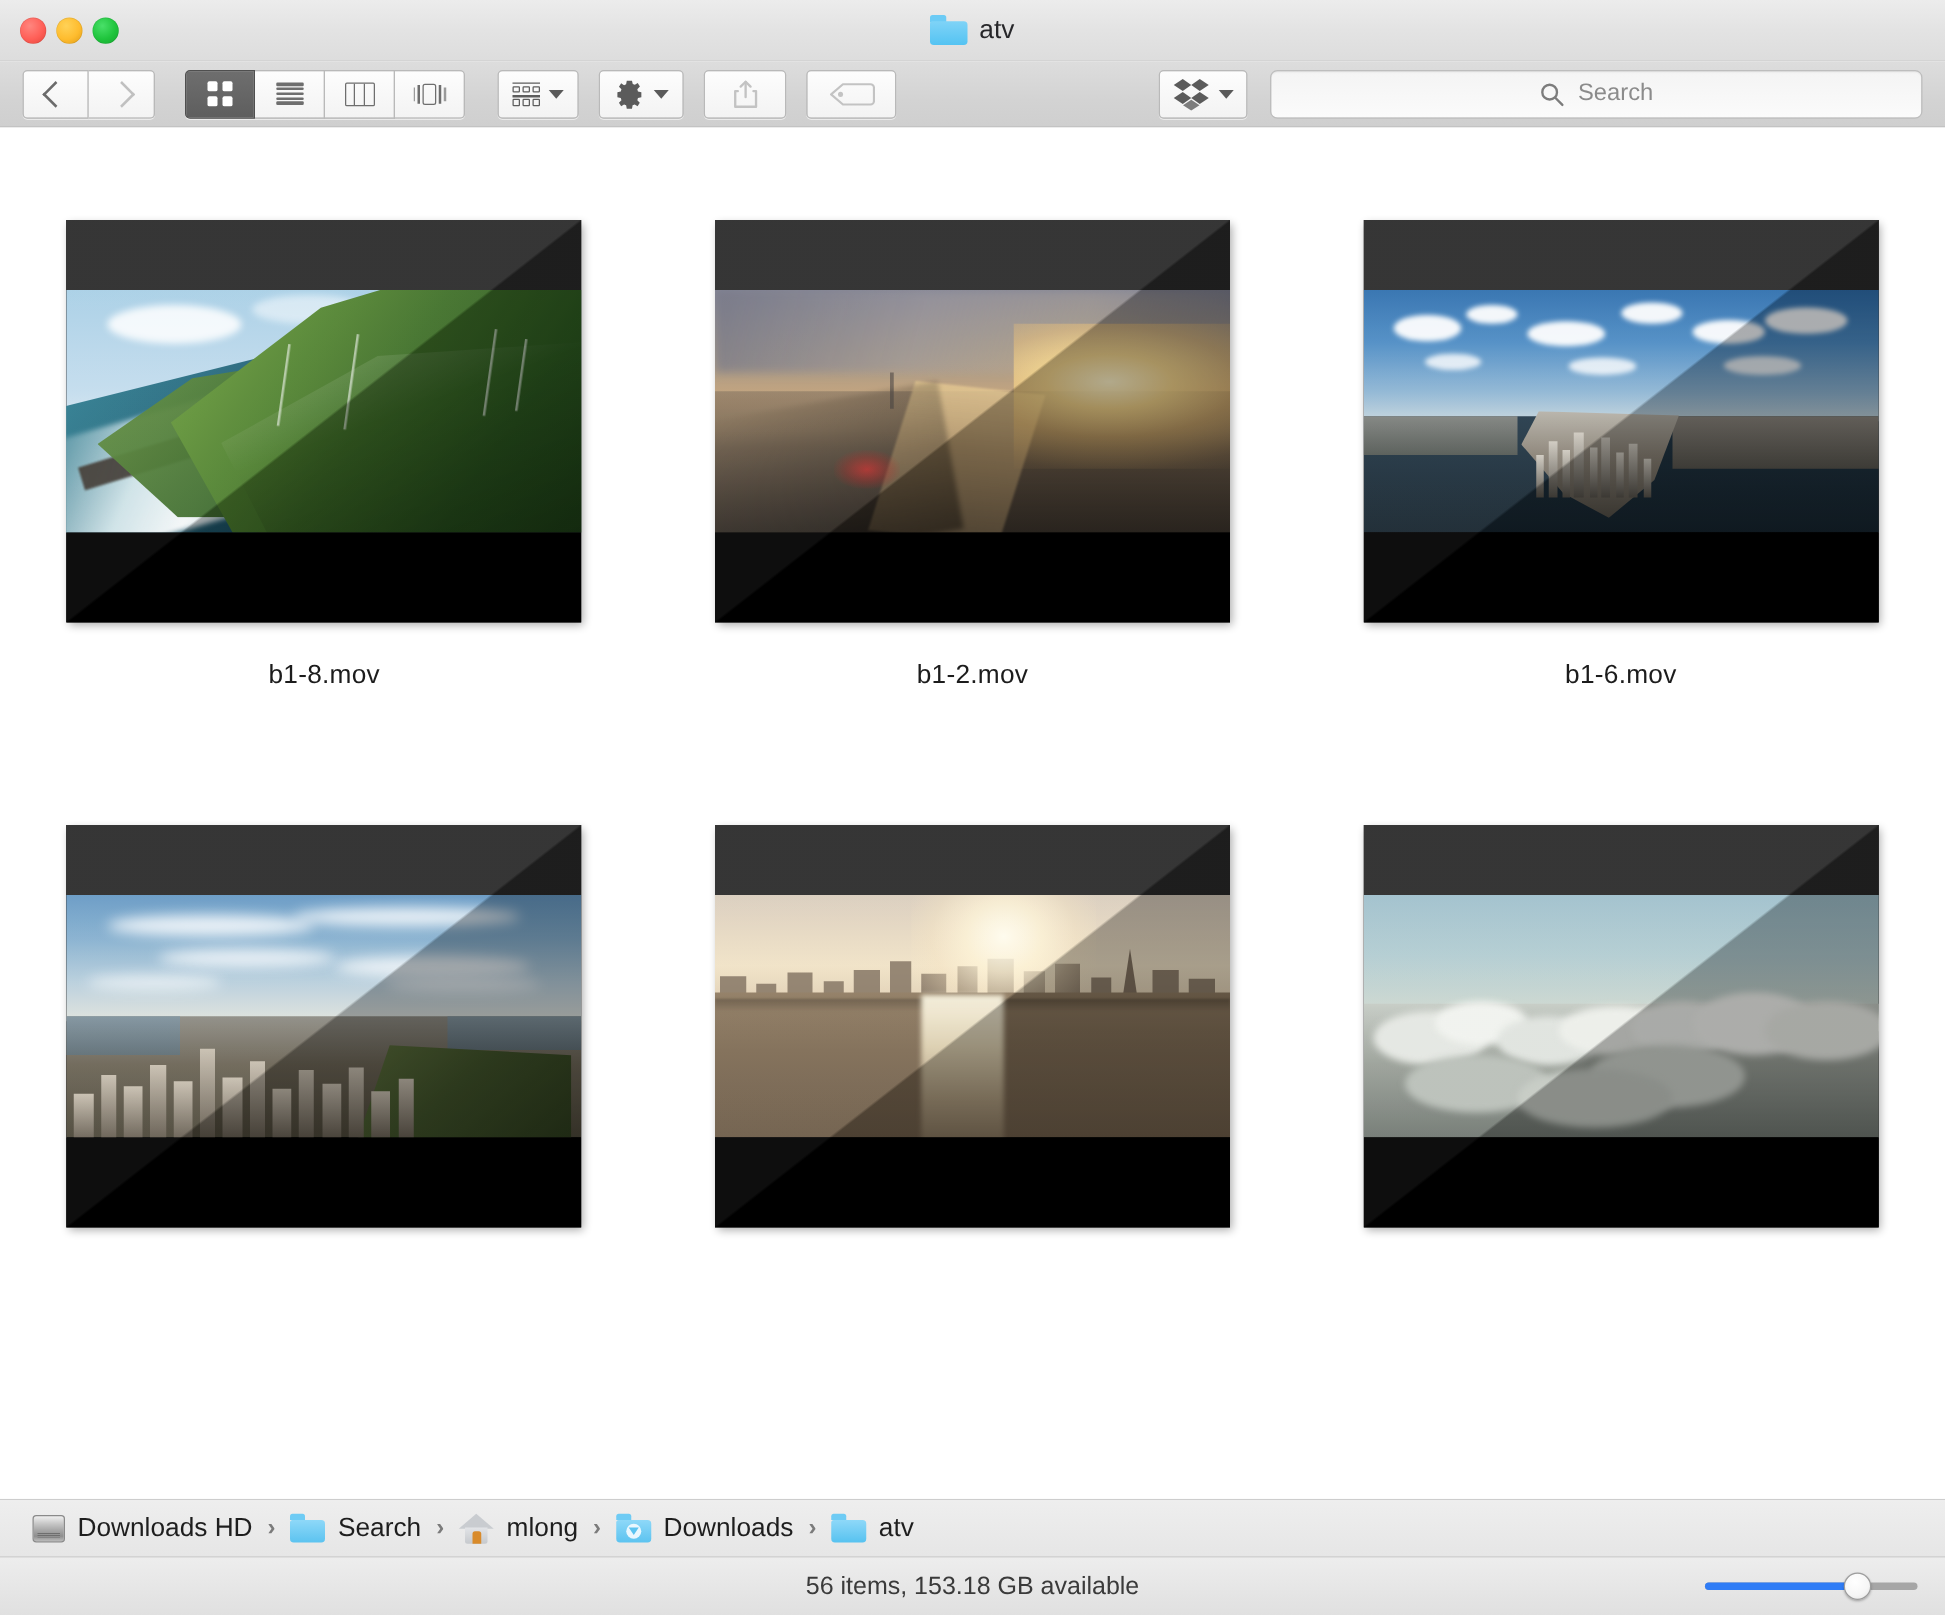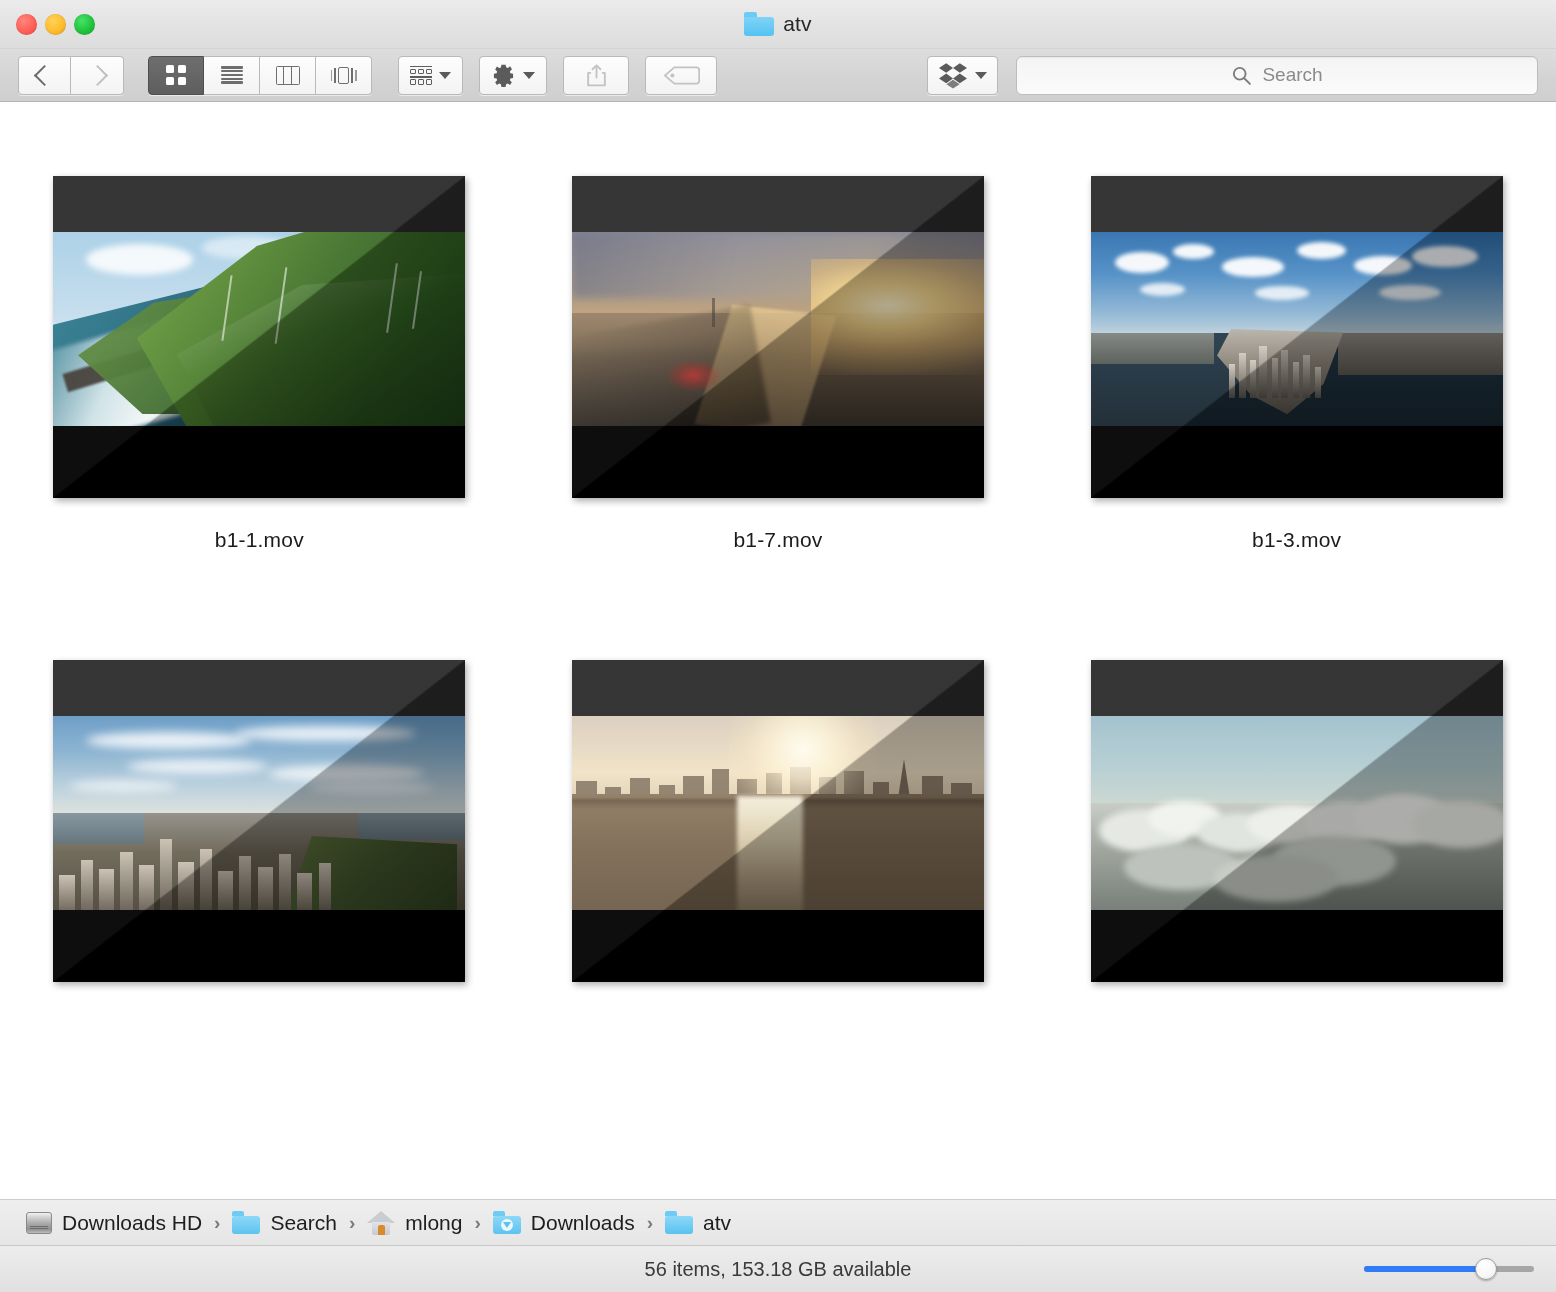--- a/index.html
+++ b/index.html
@@ -680,7 +680,7 @@
             <div class="gloss"></div>
           </div>
         </div>
-        <div class="label">b1-1.mov</div>
+        <div class="label">b1-8.mov</div>
       </div>
 
       <div class="item">

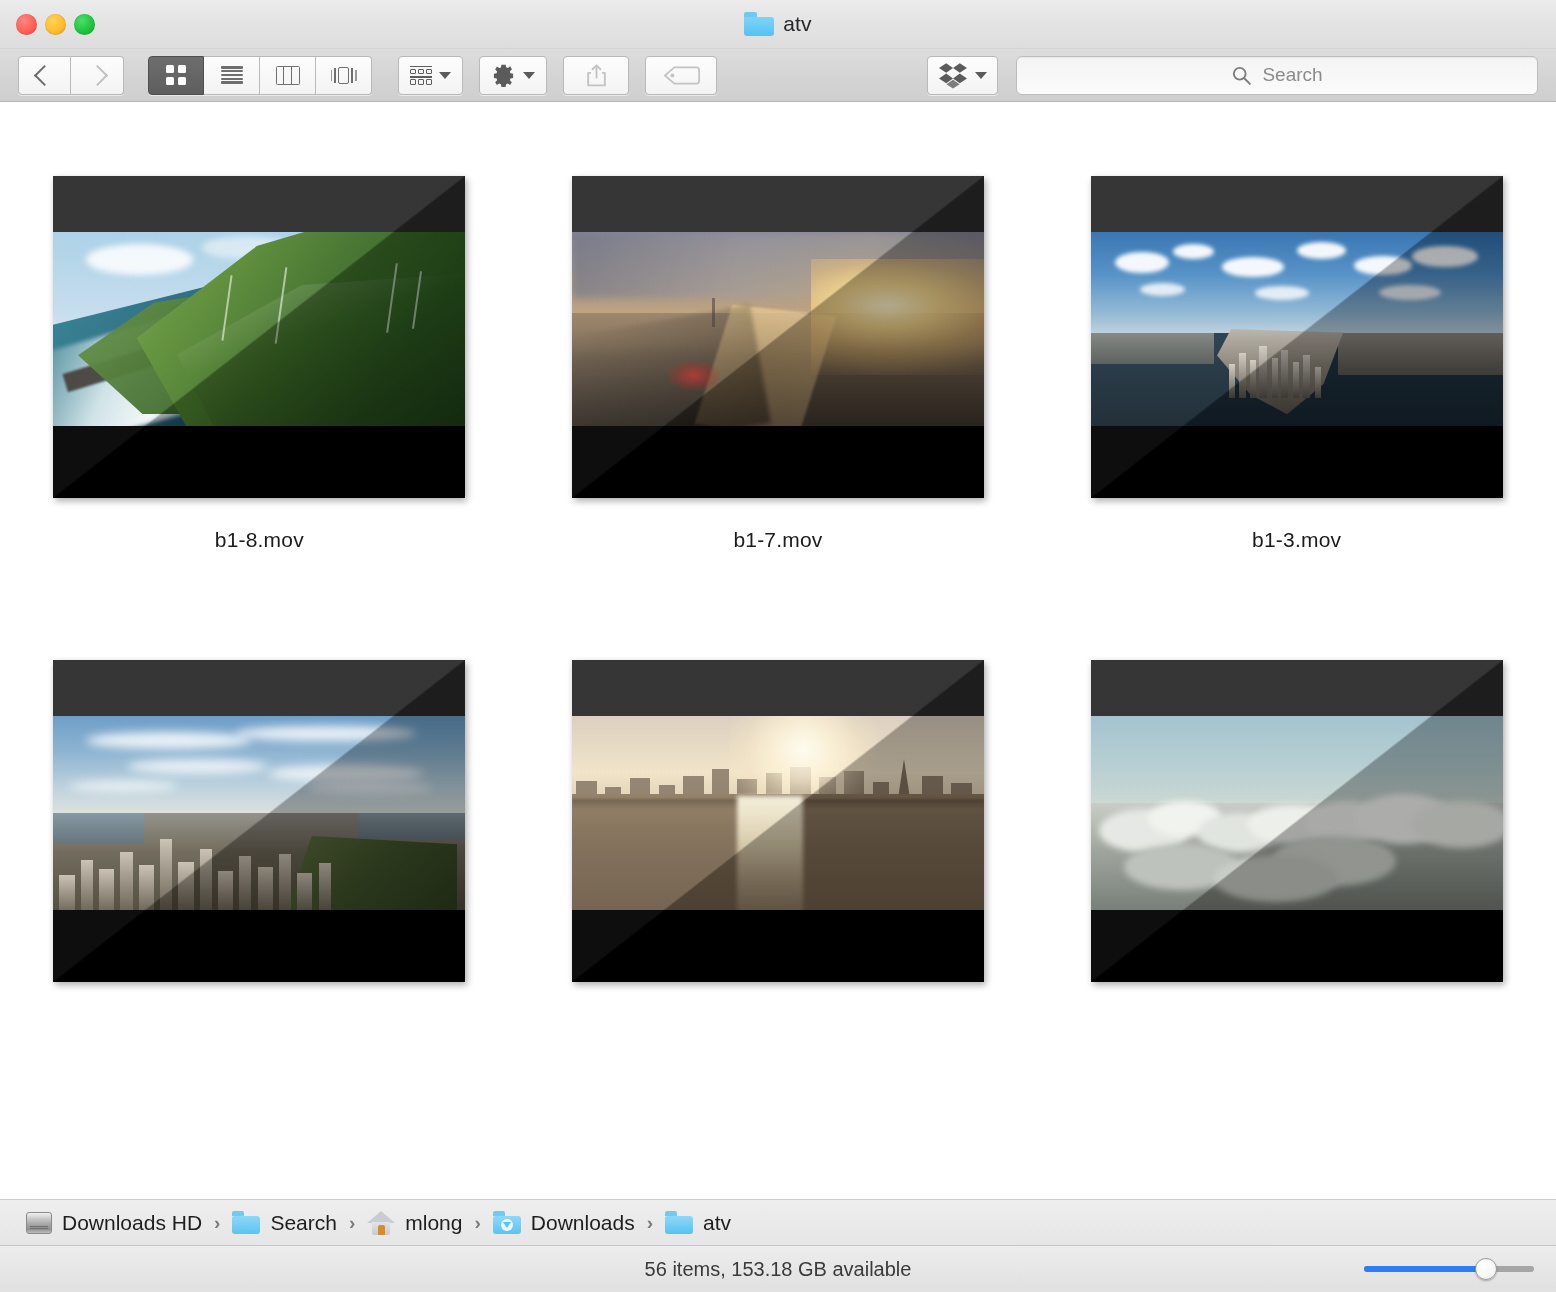--- a/index.html
+++ b/index.html
@@ -703,7 +703,7 @@
             <div class="gloss"></div>
           </div>
         </div>
-        <div class="label">b1-7.mov</div>
+        <div class="label">b1-2.mov</div>
       </div>
 
       <div class="item">

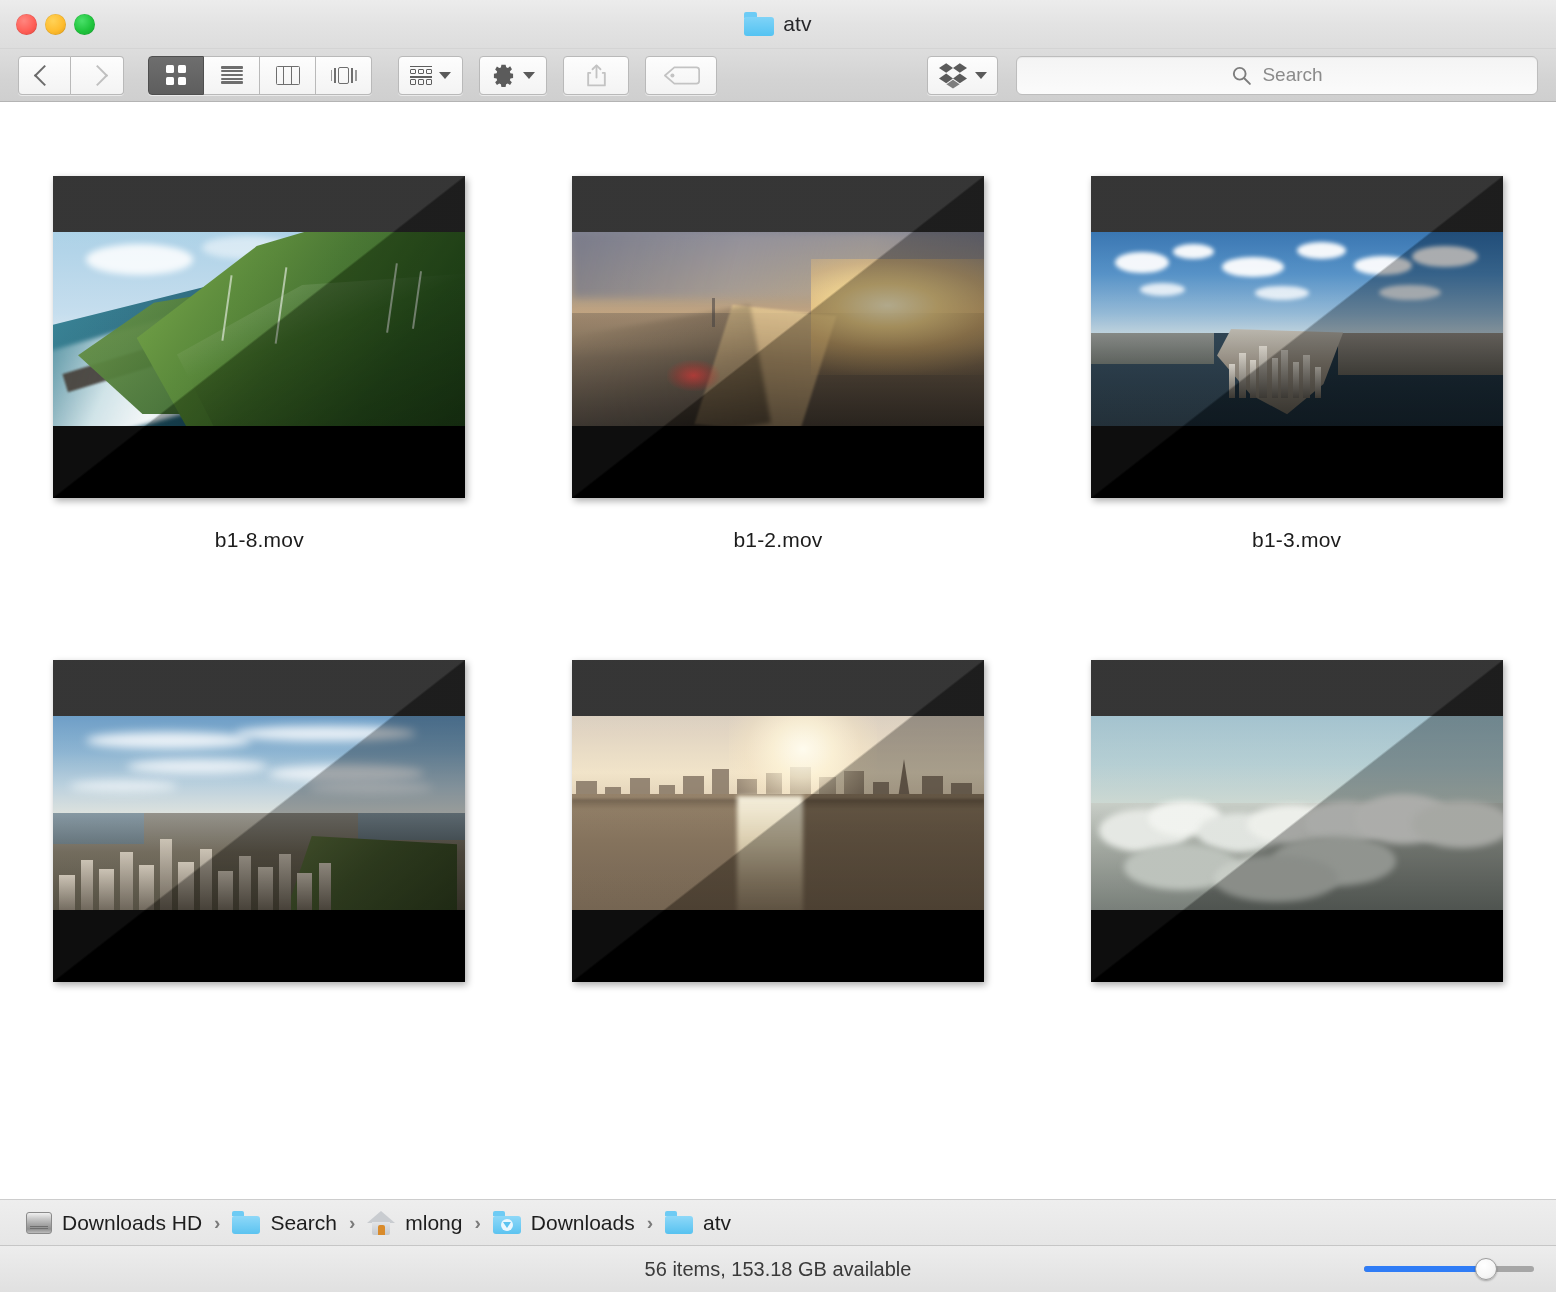--- a/index.html
+++ b/index.html
@@ -743,7 +743,7 @@
             <div class="gloss"></div>
           </div>
         </div>
-        <div class="label">b1-3.mov</div>
+        <div class="label">b1-6.mov</div>
       </div>
 
       <div class="item">

